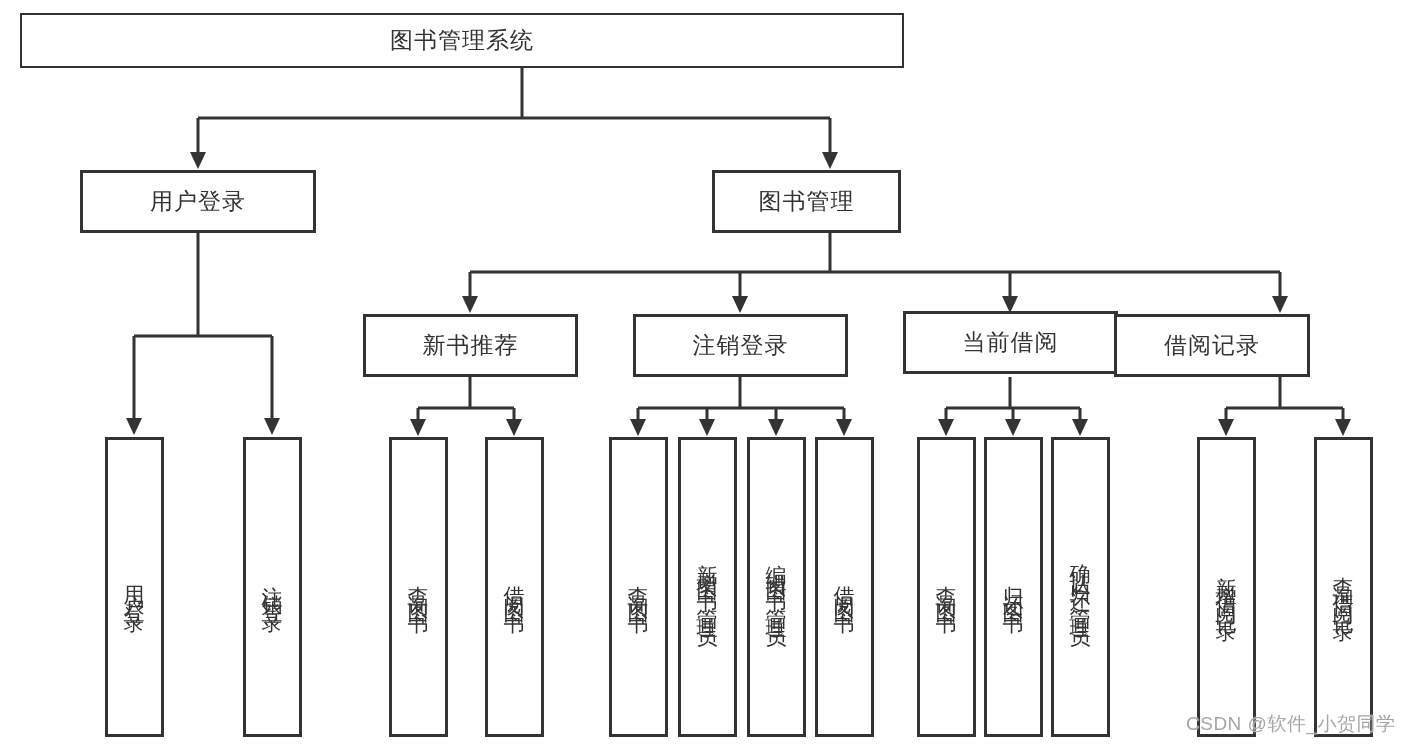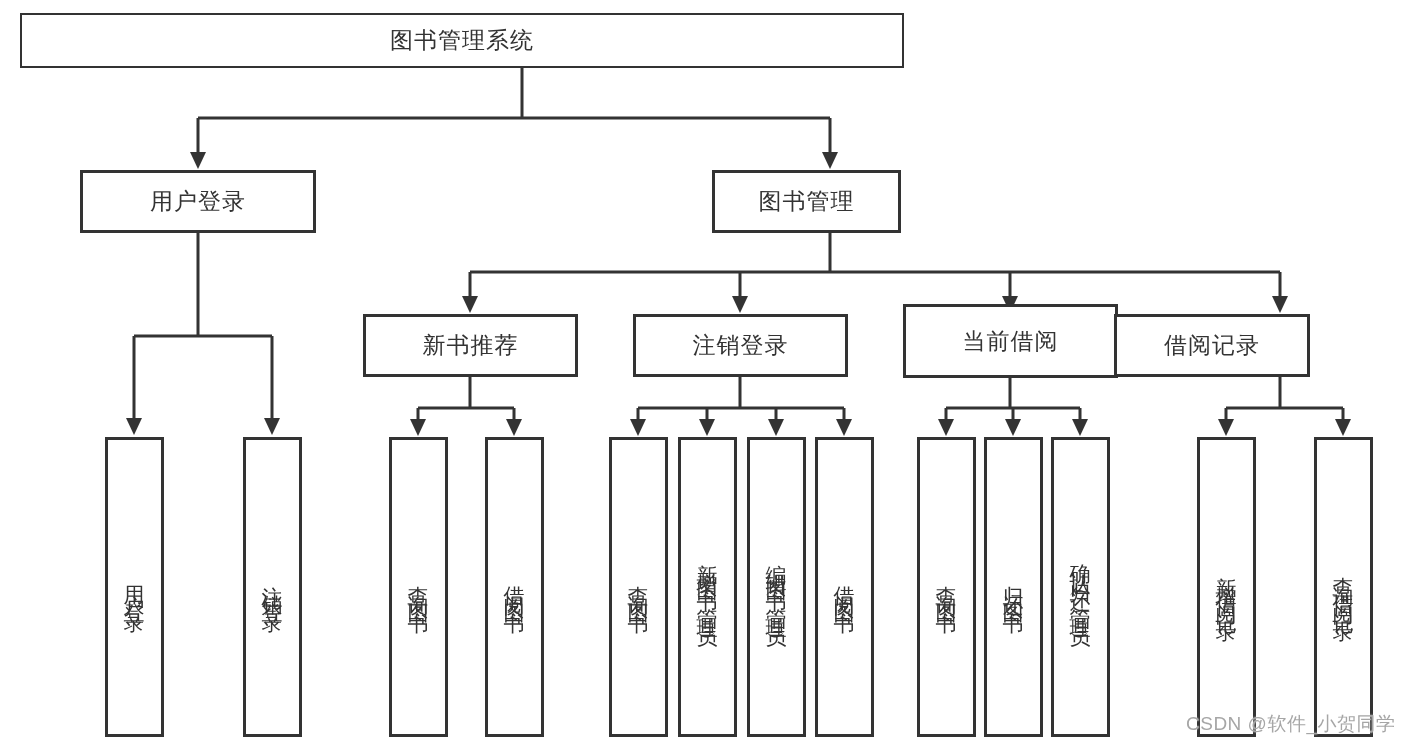--- a/index.html
+++ b/index.html
@@ -82,7 +82,7 @@
   <div class="node" style="left:633px;top:314px;width:215px;height:63px;">
     <span>注销登录</span>
   </div>
-  <div class="node" style="left:903px;top:304px;width:215px;height:74px;text-align:center;">
+  <div class="node" style="left:903px;top:311px;width:215px;height:63px;text-align:center;">
     <span>当前借阅</span>
   </div>
   <div class="node" style="left:1114px;top:314px;width:196px;height:63px;">

